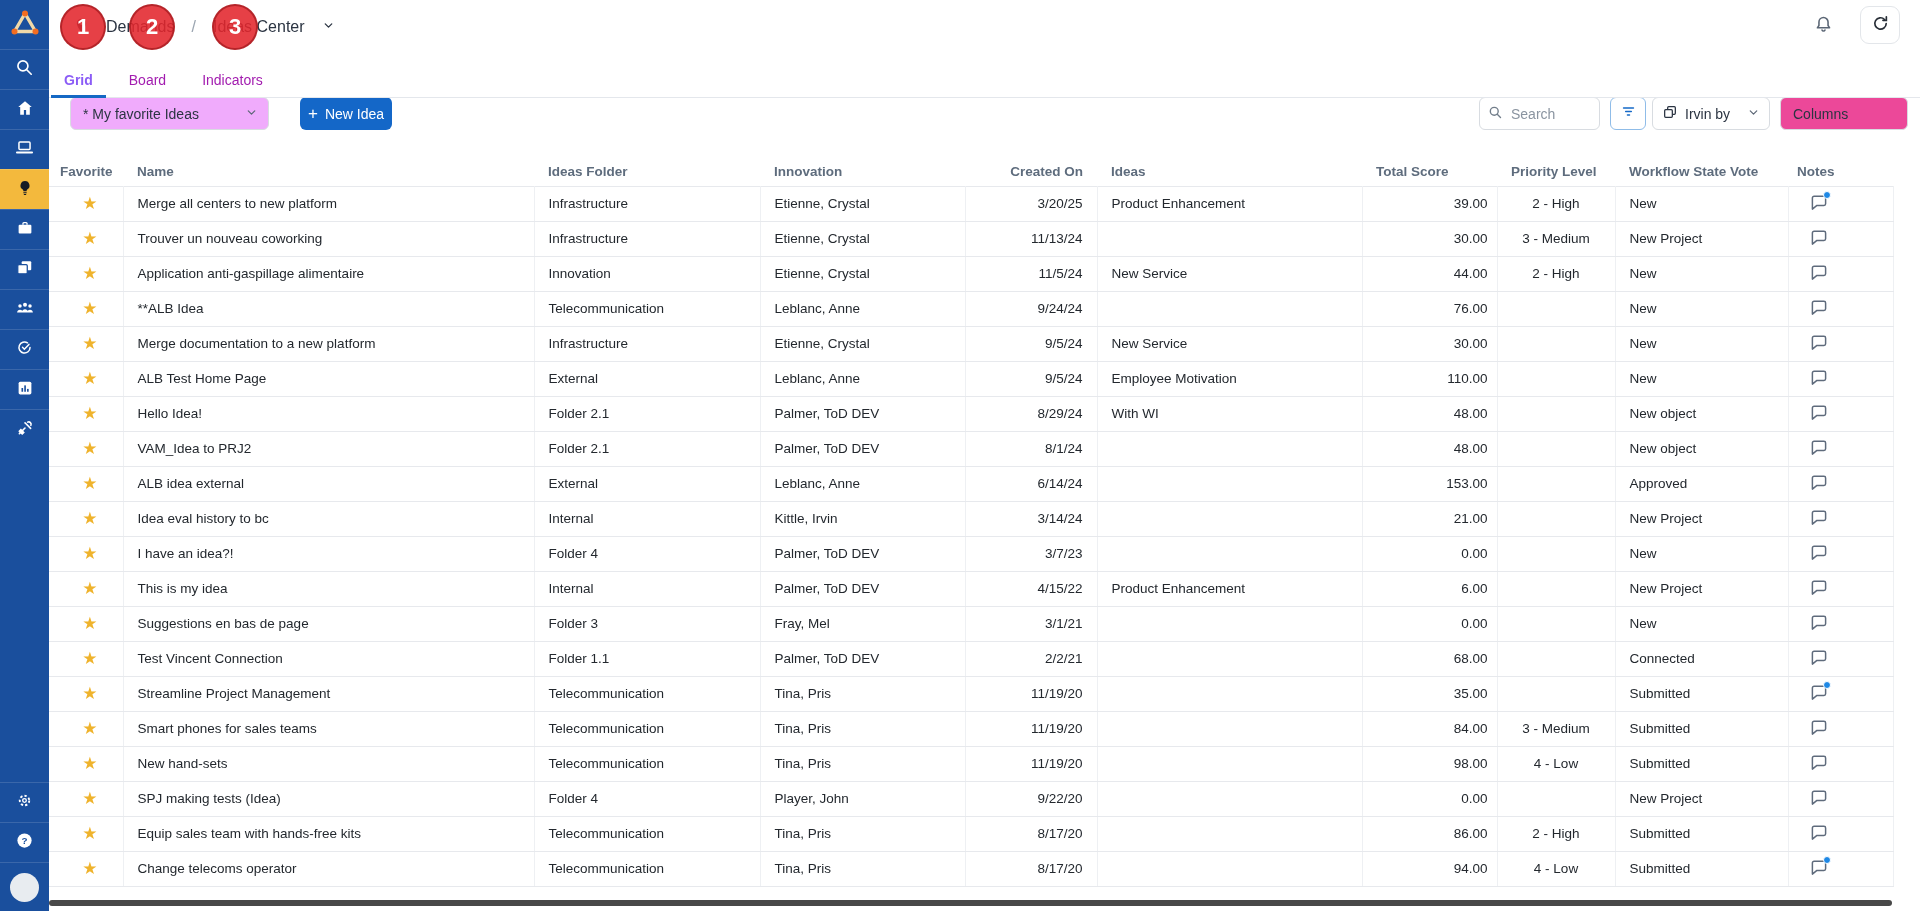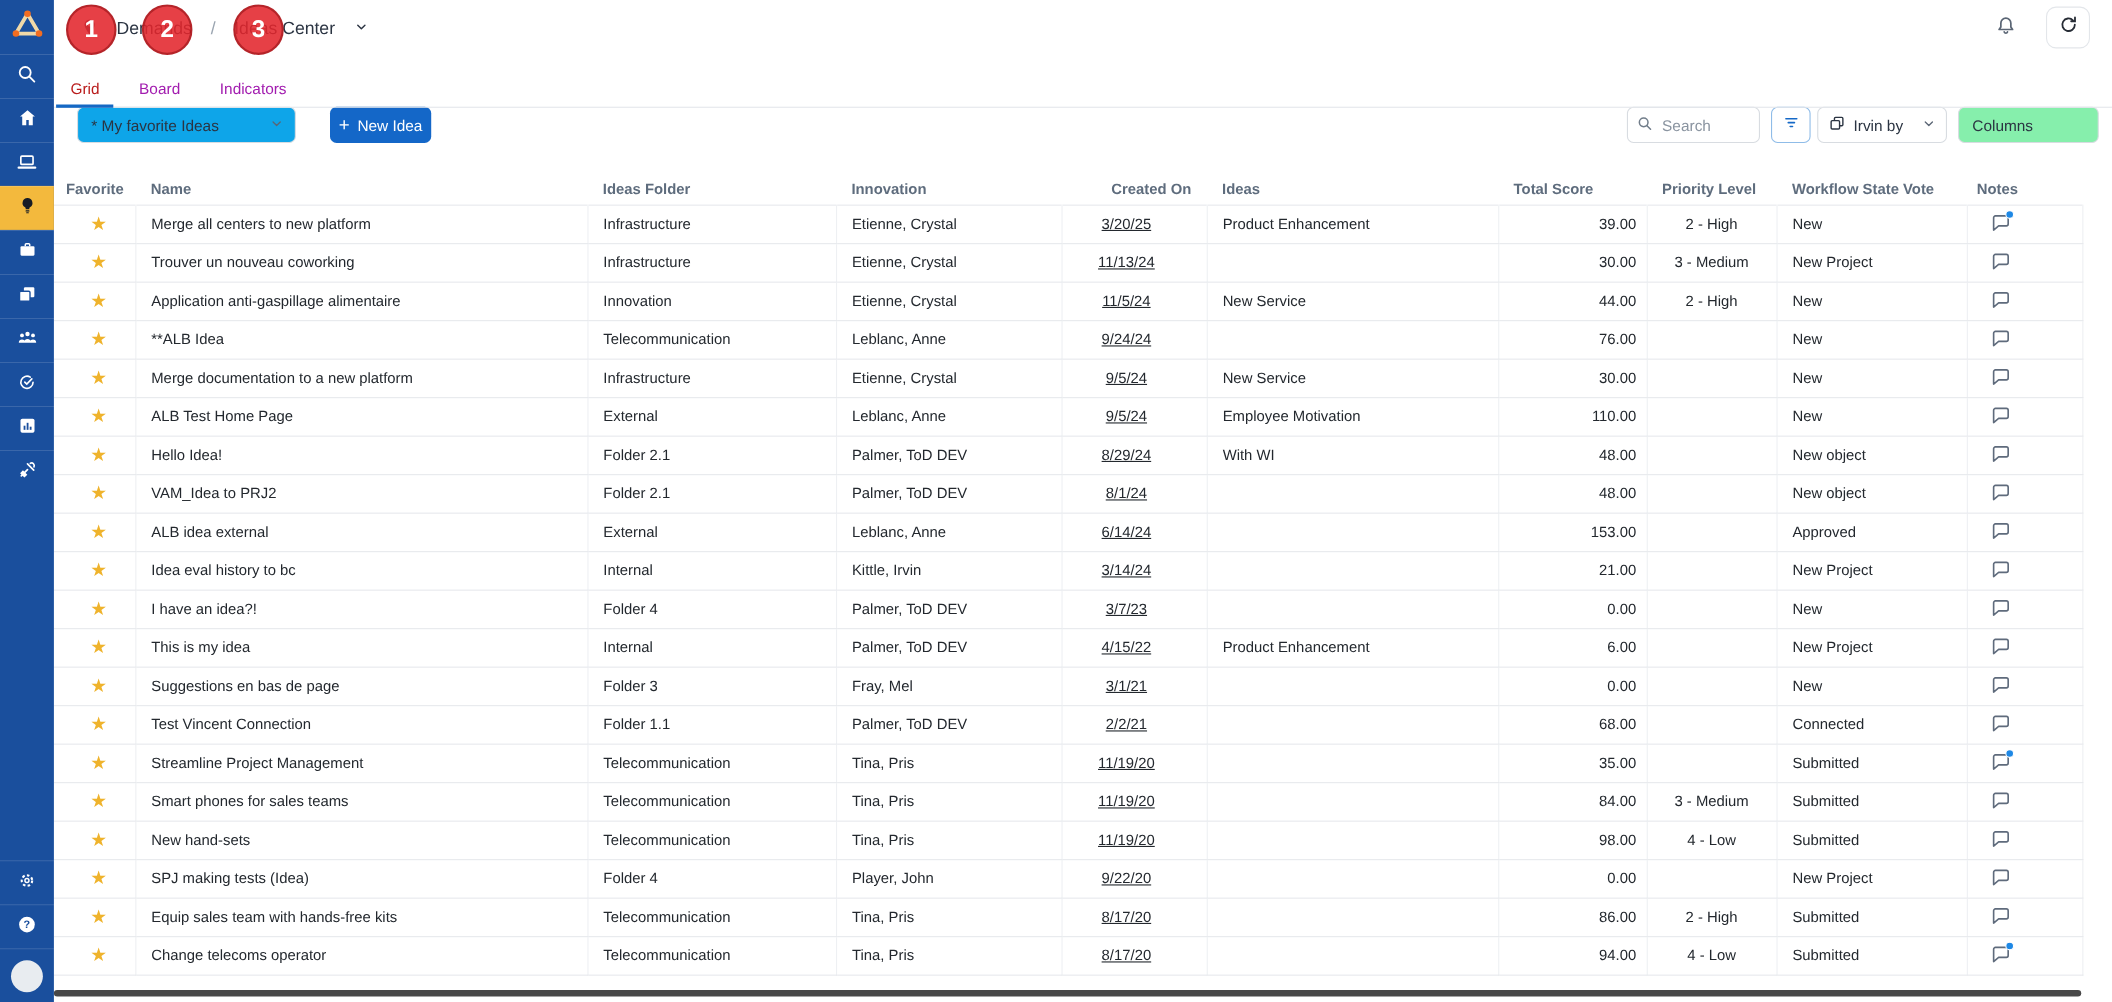--- a/index.html
+++ b/index.html
@@ -29,7 +29,7 @@
   .tabs { position:absolute; left:51px; top:64px; height:34px; display:flex; gap:10px; z-index:2; }
   .tab { padding:0 13px; height:34px; display:flex; align-items:center; font-size:14px; color:#a21caf; cursor:pointer;
          border-bottom:3px solid transparent; }
-  .tab.active { color:#b91c1c; font-weight:normal; border-bottom-color:#1568c4; }
+  .tab.active { color:#8b5cf6; font-weight:bold; border-bottom-color:#1568c4; }
 
   
   .view-select { position:absolute; left:70px; top:97px; width:199px; height:33px; border:1px solid #d8dce1; border-radius:6px;

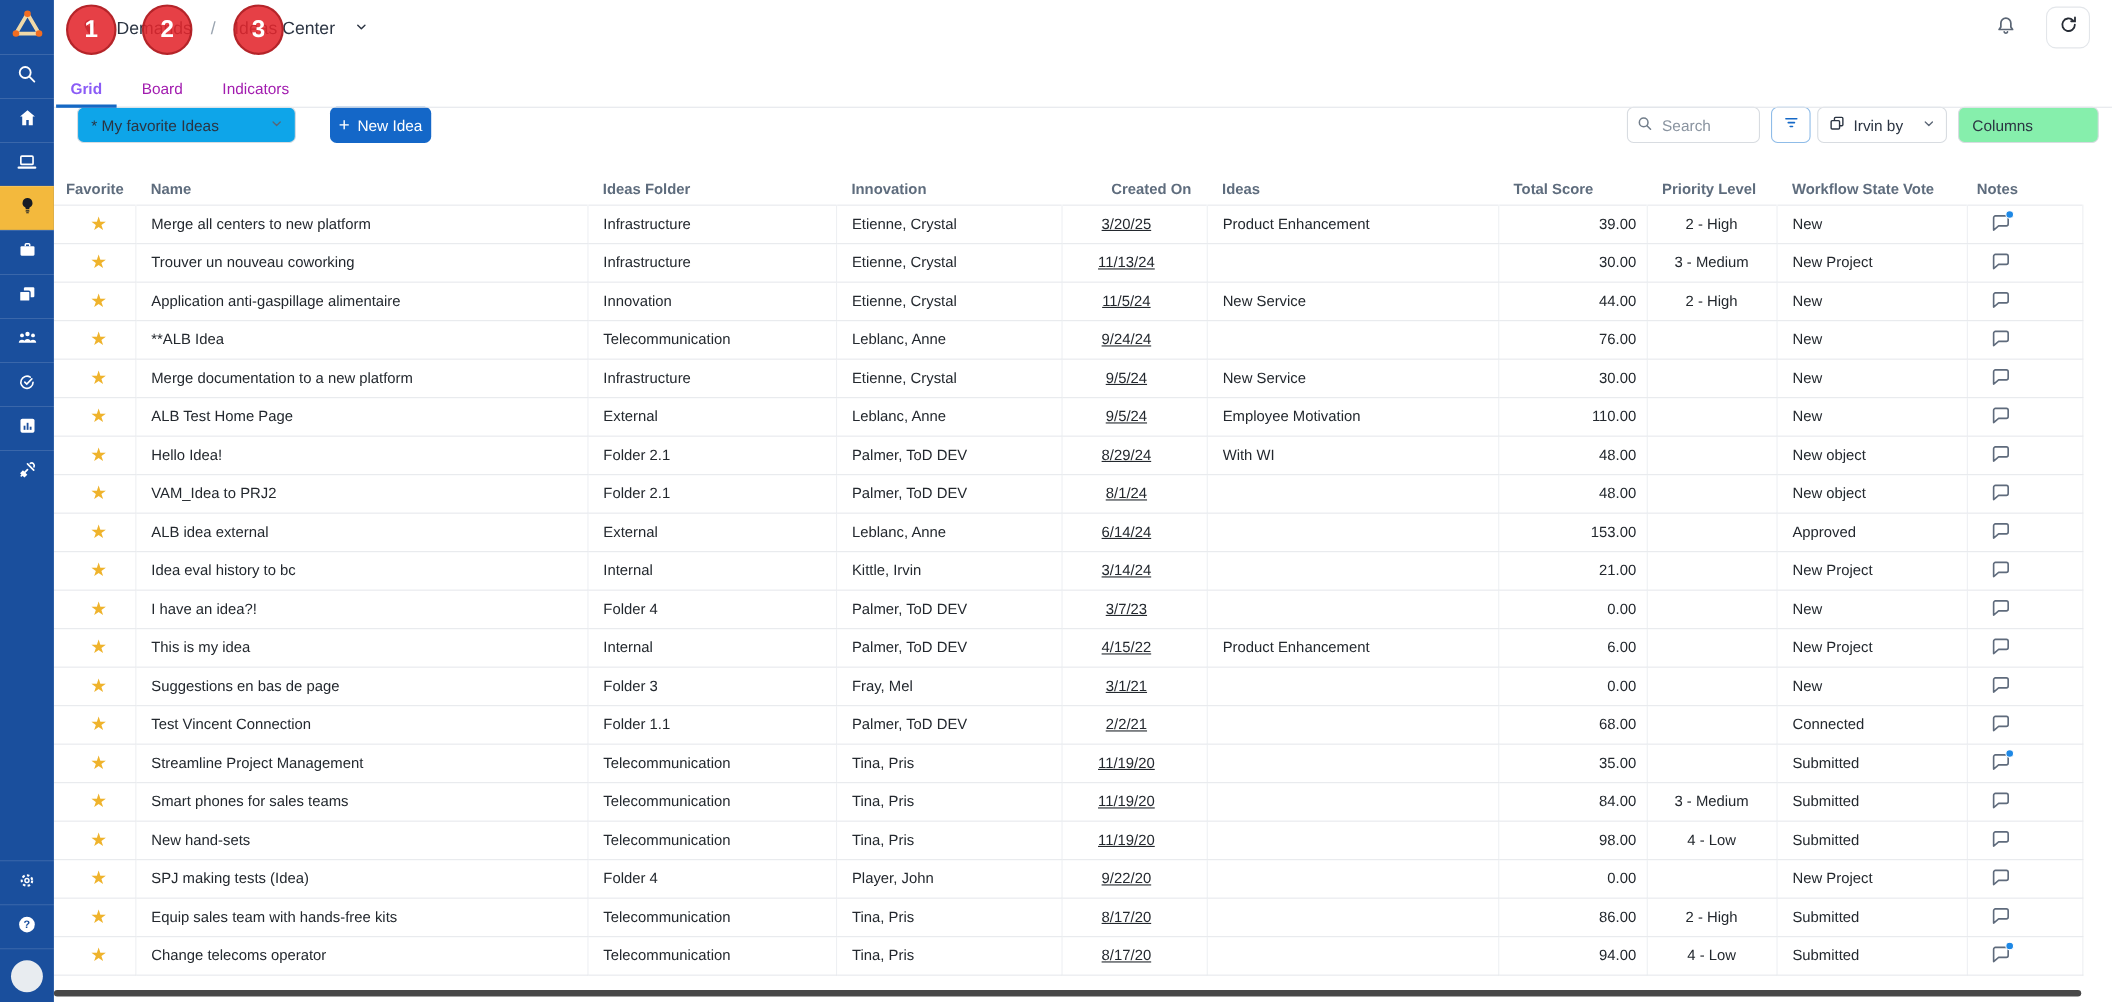--- a/index.html
+++ b/index.html
@@ -33,7 +33,7 @@
 
   
   .view-select { position:absolute; left:70px; top:97px; width:199px; height:33px; border:1px solid #d8dce1; border-radius:6px;
-                 background:#0ea5e9; display:flex; align-items:center; padding:0 10px 0 12px; font-size:14px; color:#2b3442; cursor:pointer; }
+                 background:#f0abfc; display:flex; align-items:center; padding:0 10px 0 12px; font-size:14px; color:#2b3442; cursor:pointer; }
   .view-select .lbl { flex:1; }
   .btn-primary { position:absolute; left:300px; top:97px; width:92px; height:33px; background:#1467c8; border-radius:6px;
                  color:#fff; font-size:14px; display:flex; align-items:center; justify-content:center; gap:7px; cursor:pointer; }

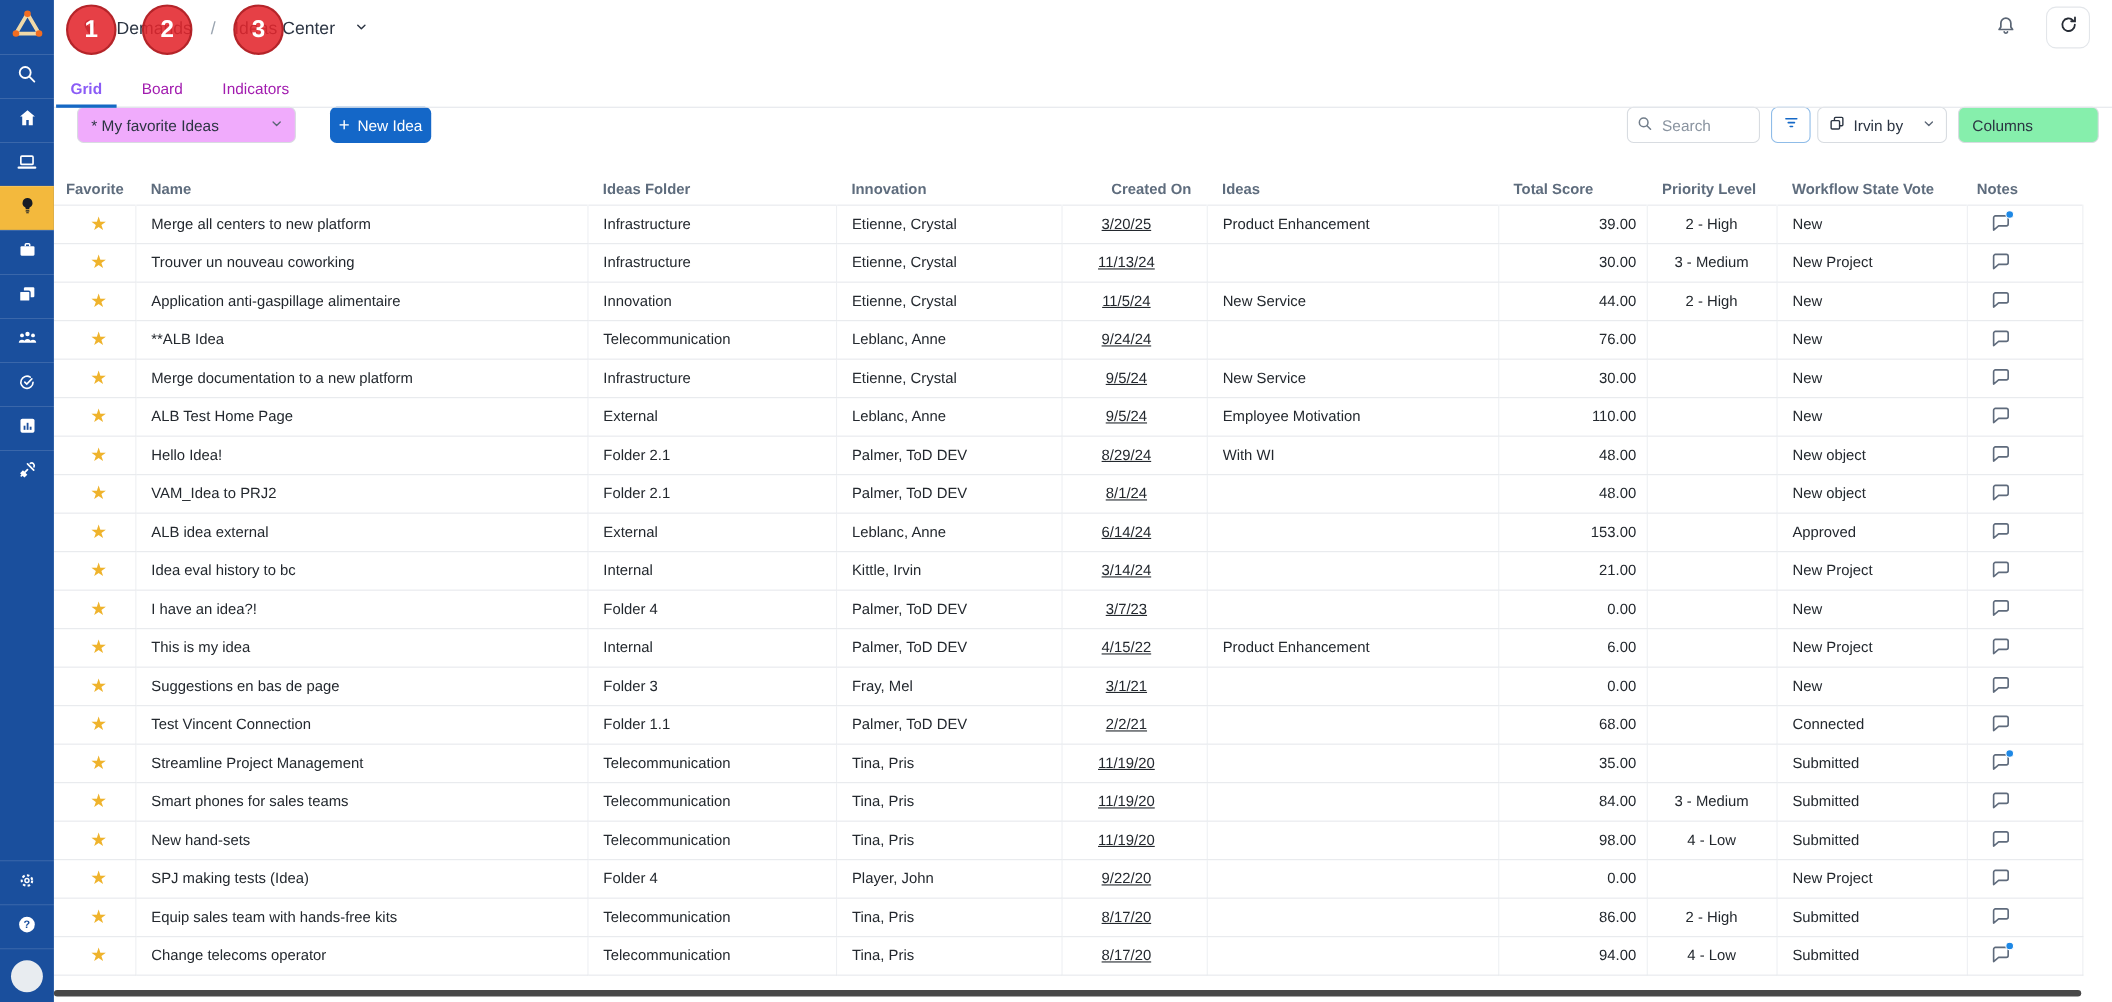--- a/index.html
+++ b/index.html
@@ -48,7 +48,7 @@
   .groupby-btn { position:absolute; left:1652px; top:97px; width:118px; height:33px; border:1px solid #d8dce1; border-radius:6px;
                  background:#fff; display:flex; align-items:center; gap:7px; padding:0 9px; font-size:14px; color:#2b3442; cursor:pointer; }
   .columns-btn { position:absolute; left:1780px; top:97px; width:128px; height:33px; border:1px solid #d8dce1; border-radius:6px;
-                 background:#86efac; display:flex; align-items:center; padding:0 12px; font-size:14px; color:#2b3442; cursor:pointer; }
+                 background:#ec4899; display:flex; align-items:center; padding:0 12px; font-size:14px; color:#2b3442; cursor:pointer; }
 
   
   .grid-wrap { position:absolute; left:49px; top:158px; width:1844px; }

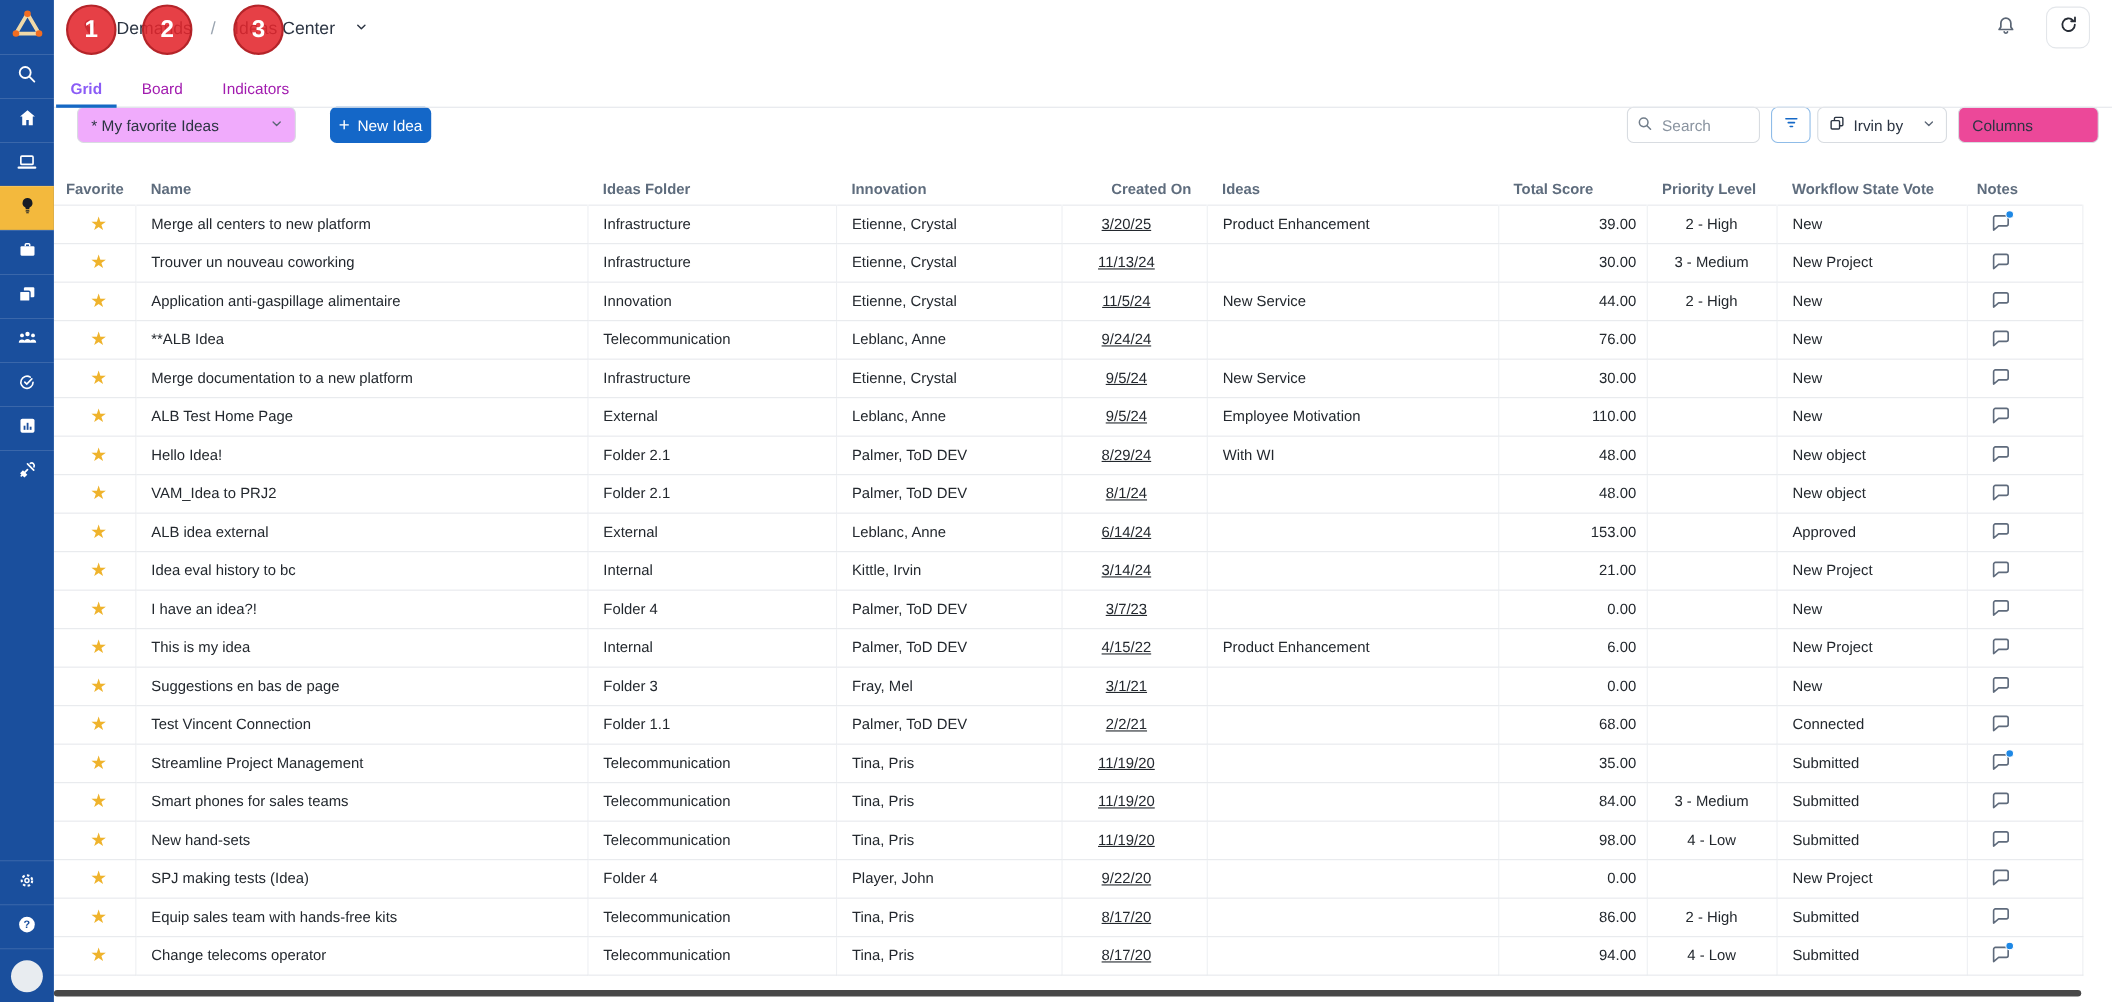--- a/index.html
+++ b/index.html
@@ -62,7 +62,7 @@
        border-bottom:1px solid #e7e9ed; border-right:1px solid #eef0f3; }
   thead tr { border-bottom:1px solid #e7e9ed; }
   td.cell-fav { text-align:center; padding:0 0 0 8px; }
-  td.cell-date { text-align:center; padding:0 14px 0 0;text-decoration:underline; }
+  td.cell-date { text-align:right; padding:0 14px 0 0; }
   td.cell-score { text-align:right; padding:0 9px 0 0; }
   td.cell-pri { text-align:center; padding:0; }
   td.cell-notes { padding:0 0 0 20px; }

